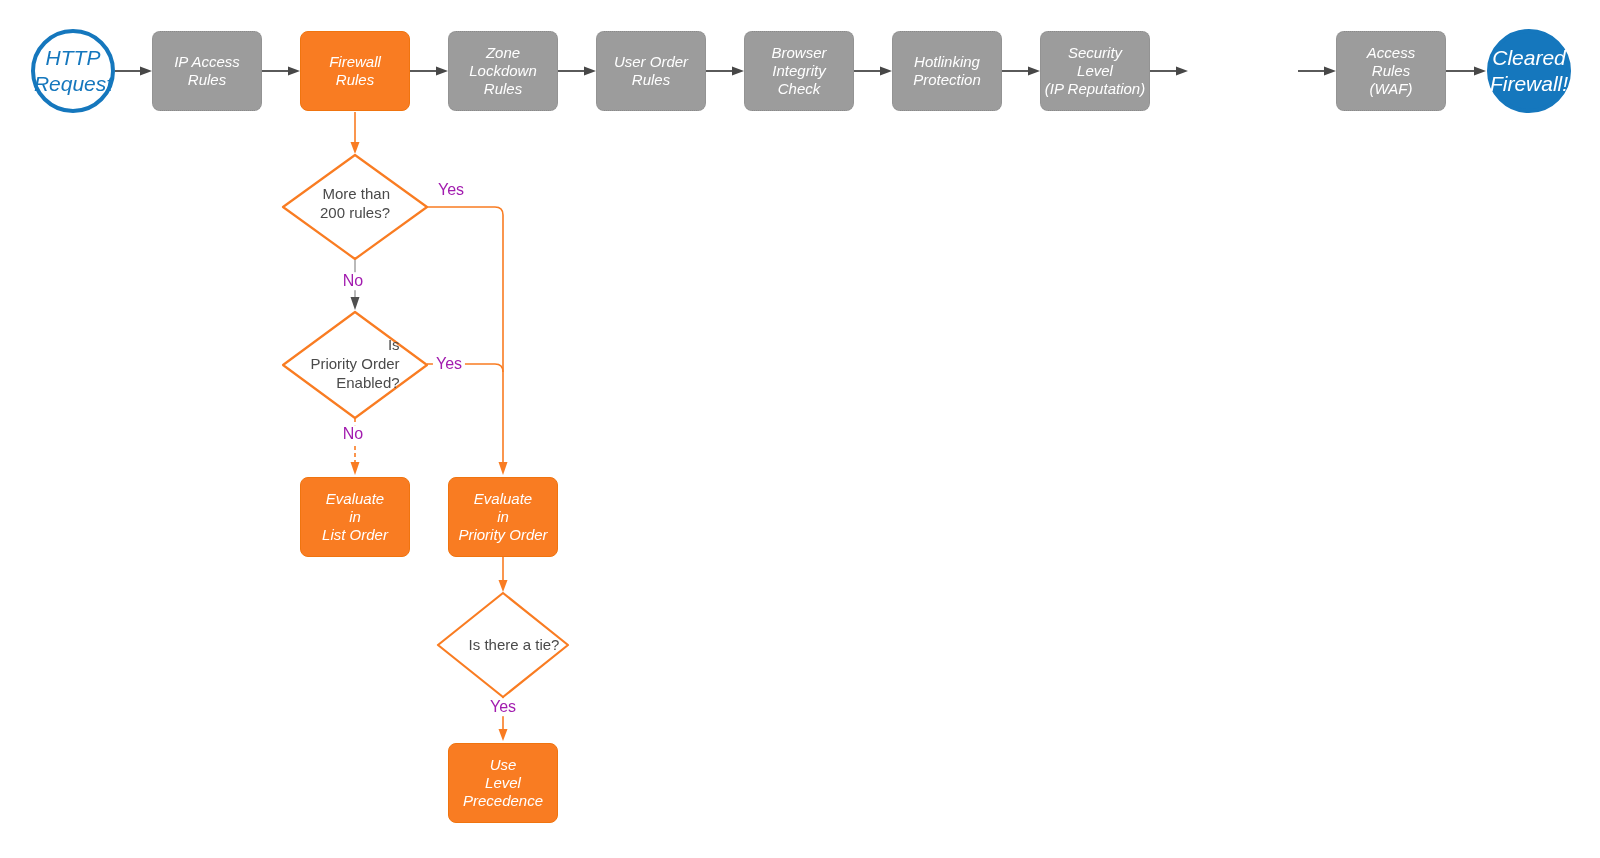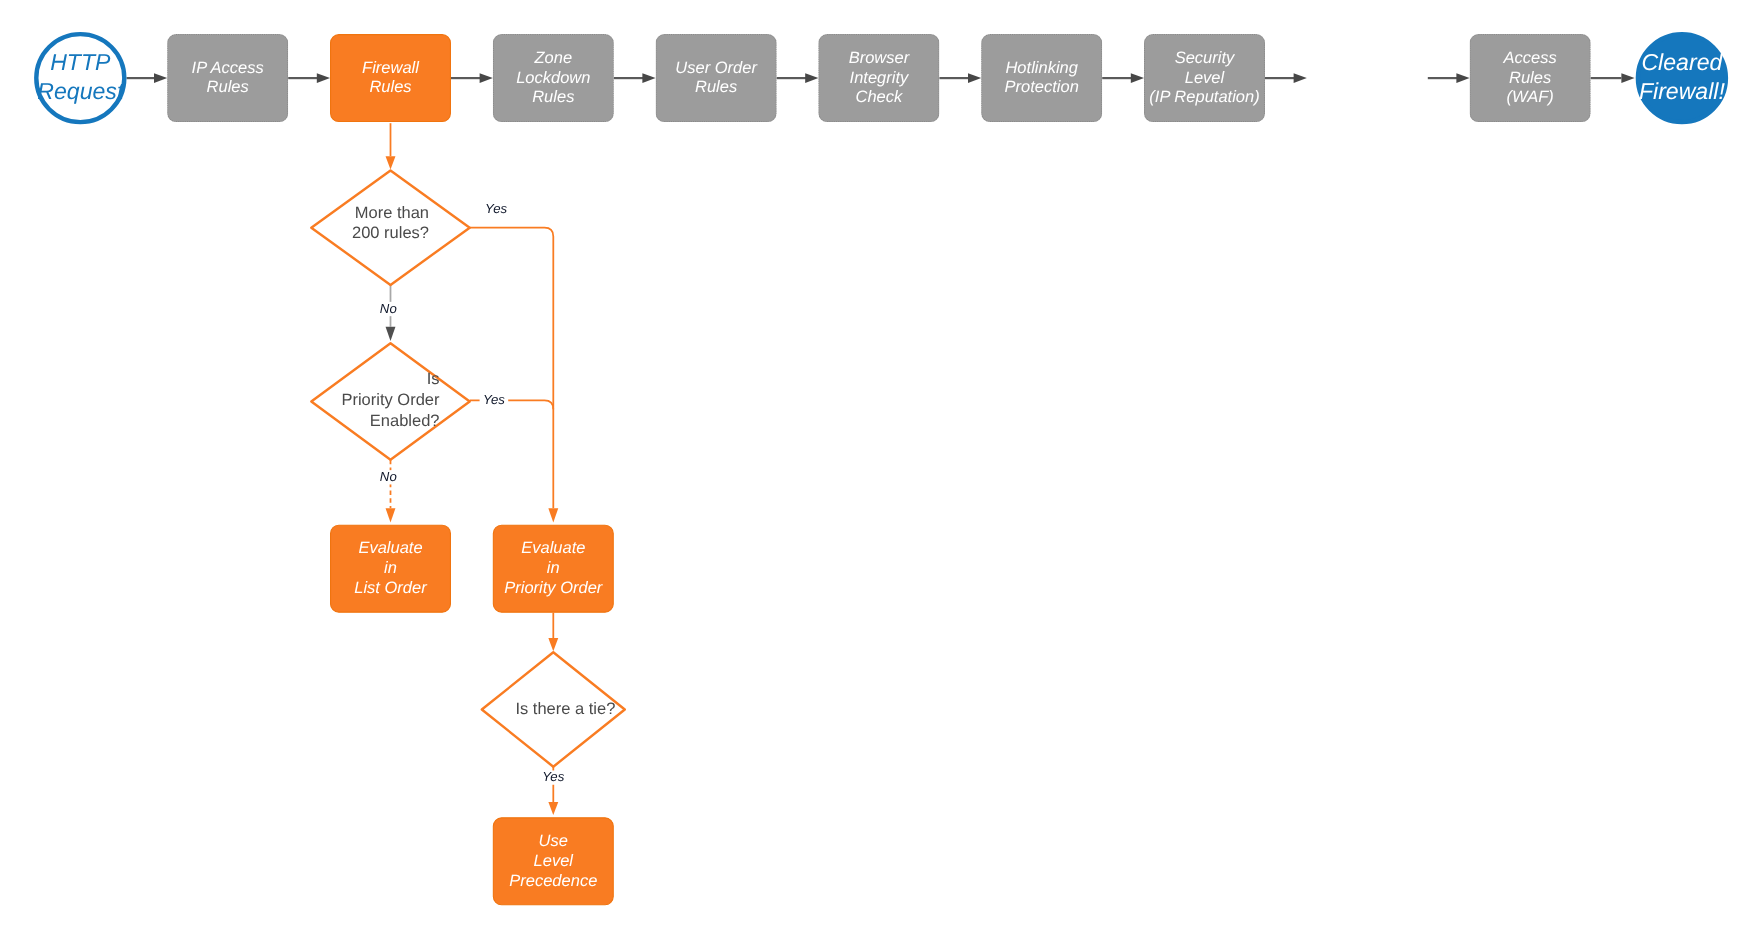--- a/index.html
+++ b/index.html
@@ -33,7 +33,7 @@
   }
   .elabel{
     position:absolute;transform:translate(-50%,-50%);
-    font-style:italic;font-size:12px;color:#0f172a;
+    font-size:16px;color:#a21caf;
     background:#ffffff;padding:0 3px;line-height:1.1;
   }
 </style>

